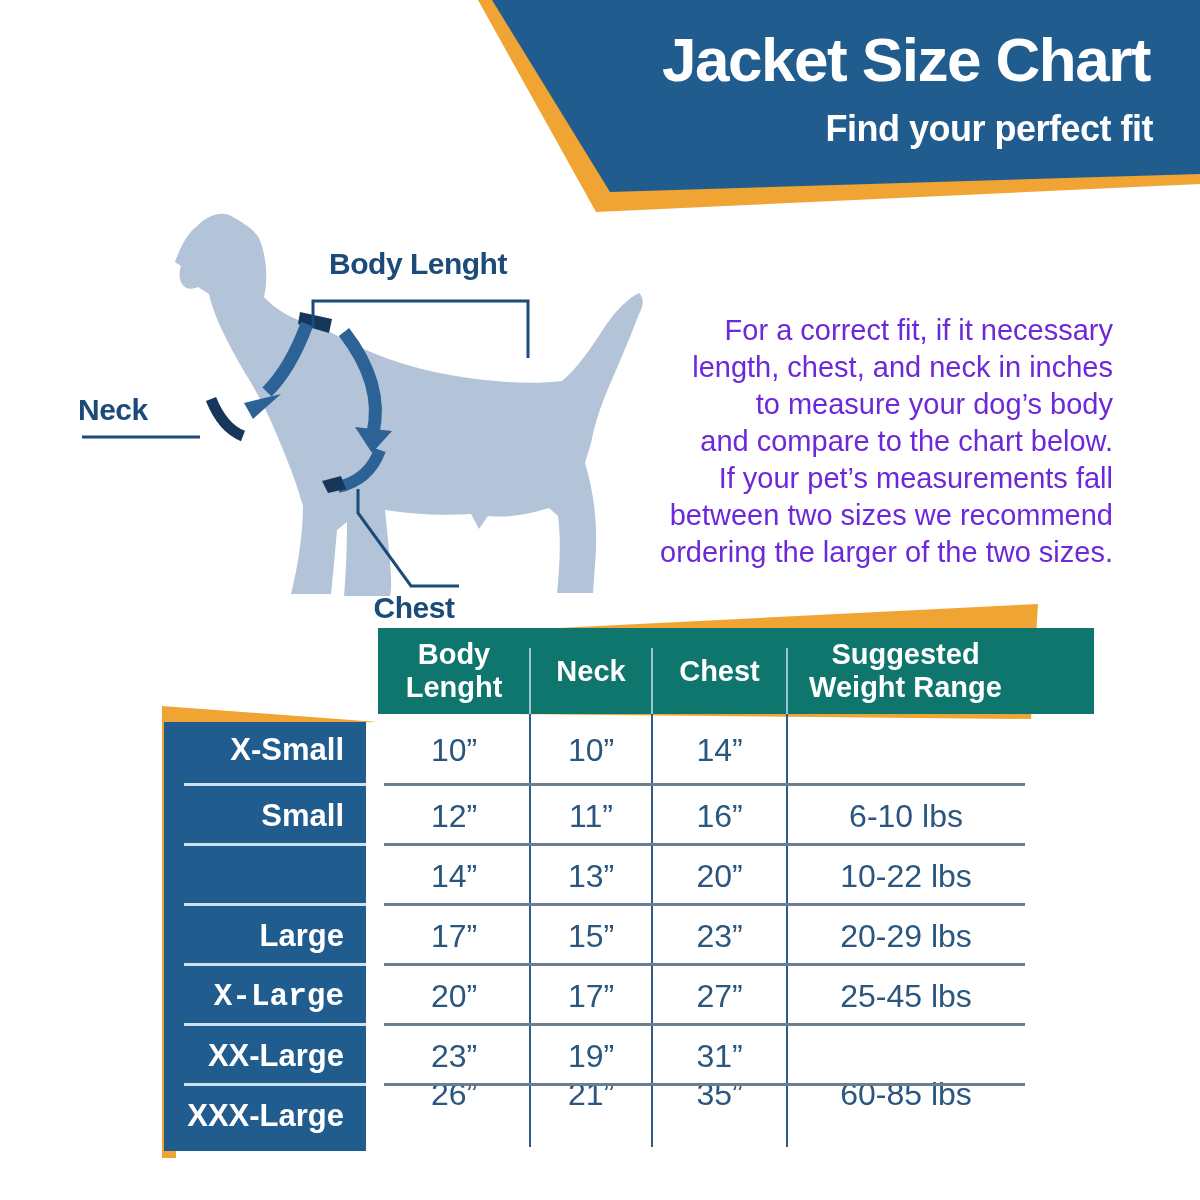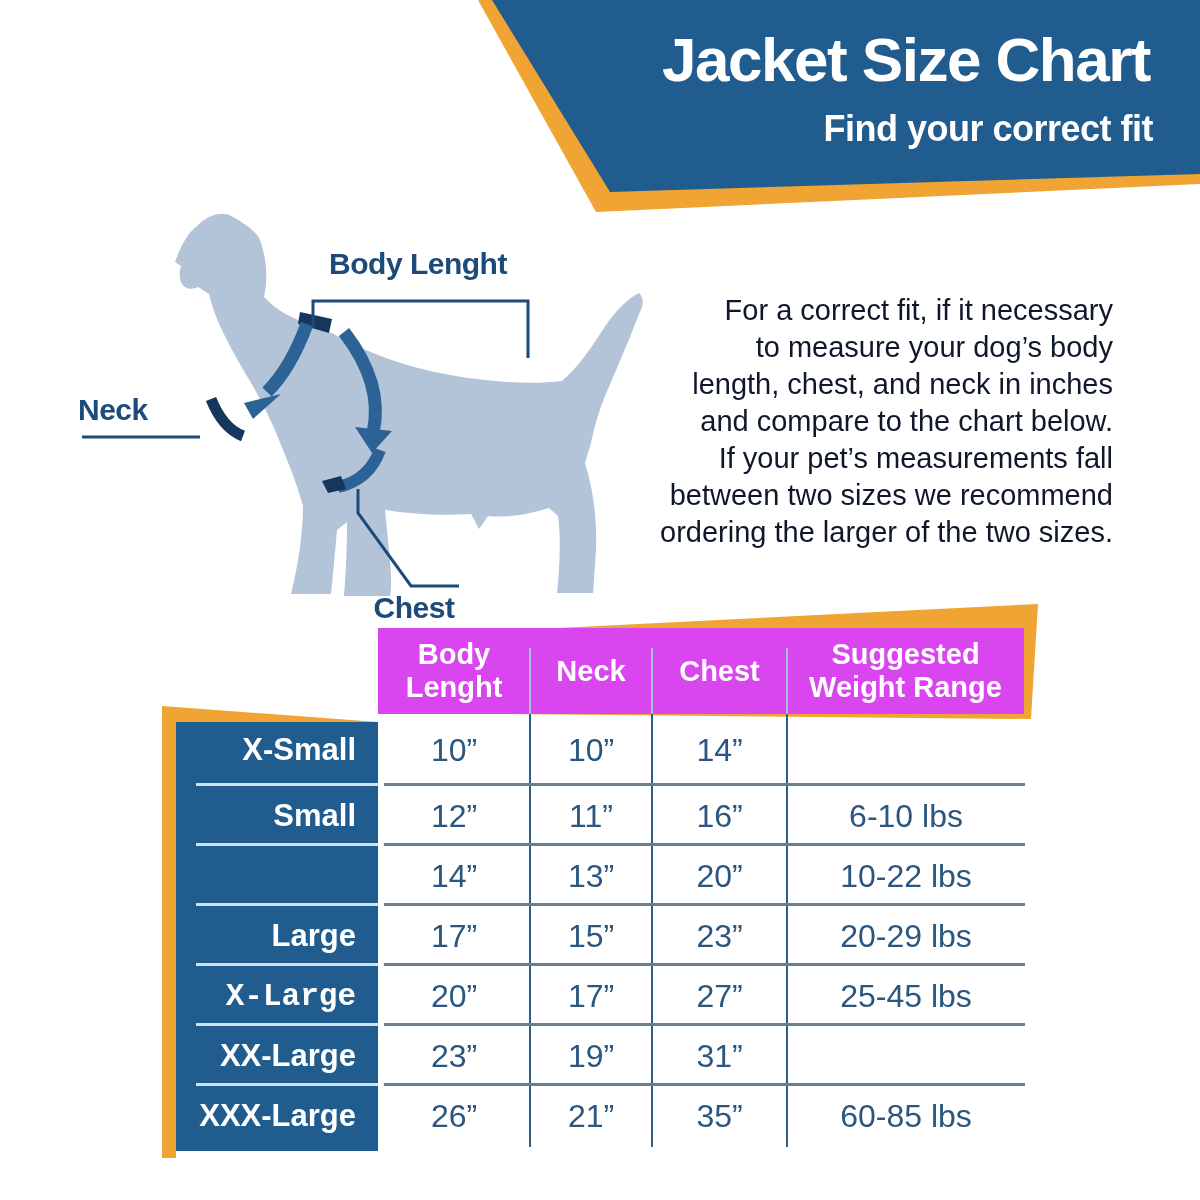--- a/index.html
+++ b/index.html
@@ -66,7 +66,7 @@
   <div class="abs banner-orange"></div>
   <div class="abs banner-blue">
     <div class="banner-title">Jacket Size Chart</div>
-    <div class="banner-subtitle">Find your correct fit</div>
+    <div class="banner-subtitle">Find your perfect fit</div>
   </div>
 
   <svg class="abs dog-svg" viewBox="0 0 600 420">

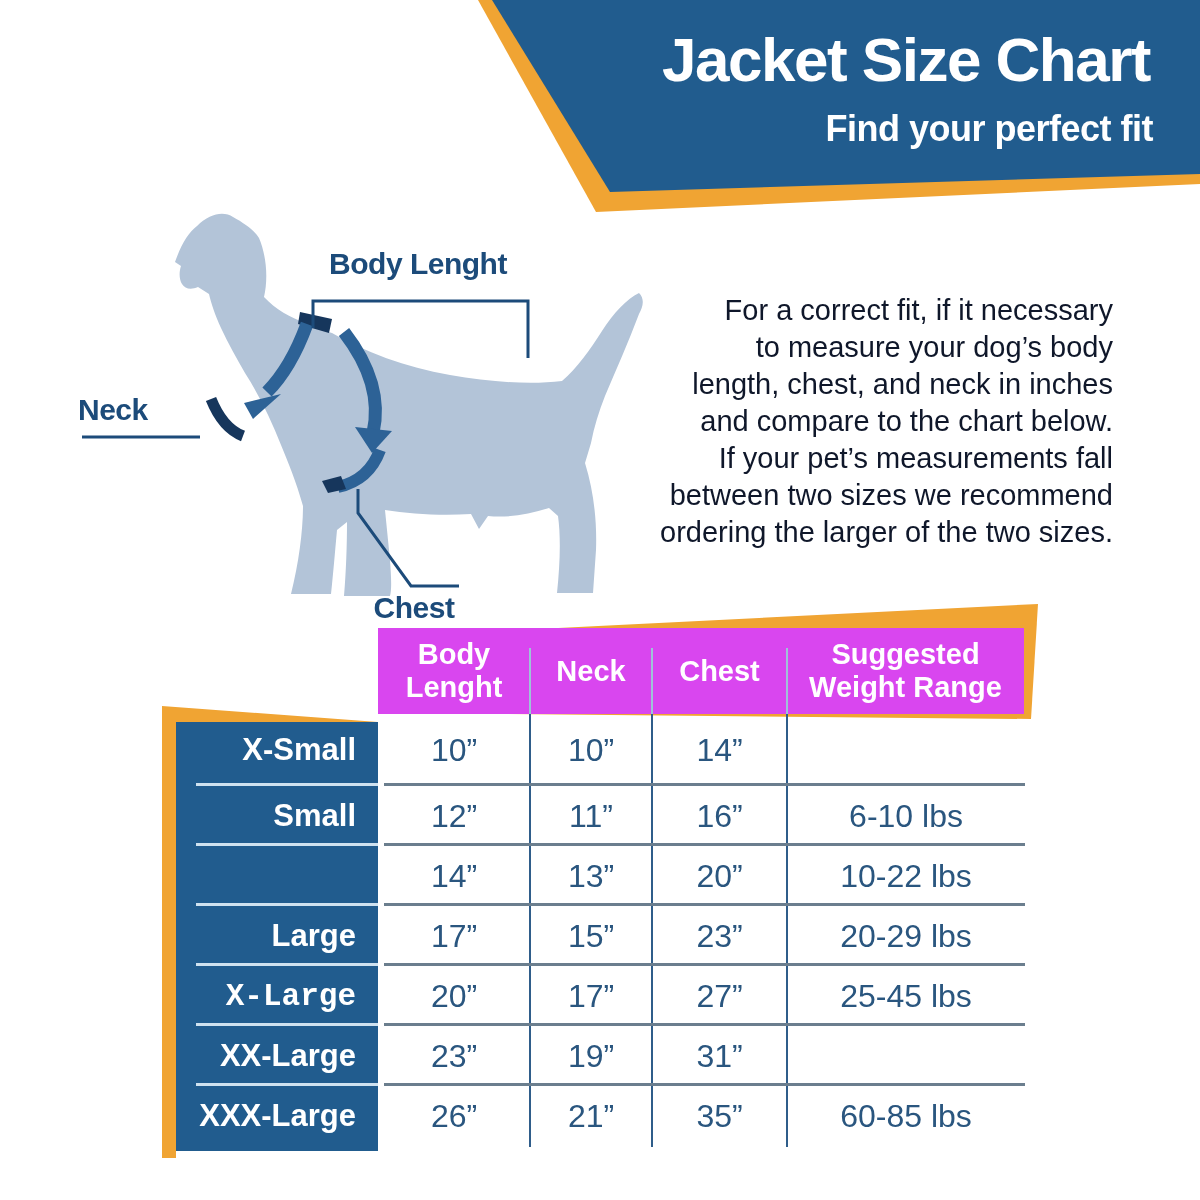--- a/index.html
+++ b/index.html
@@ -25,7 +25,7 @@
   .lbl-chest{left:356px;top:591px;width:116px;text-align:center;}
 
   
-  .intro{left:300px;top:292px;width:813px;text-align:right;color:#0f172a;font-size:29px;}
+  .intro{left:300px;top:312px;width:813px;text-align:right;color:#6d28d9;font-size:29px;}
   .intro div{white-space:nowrap;line-height:37px;}
 
   

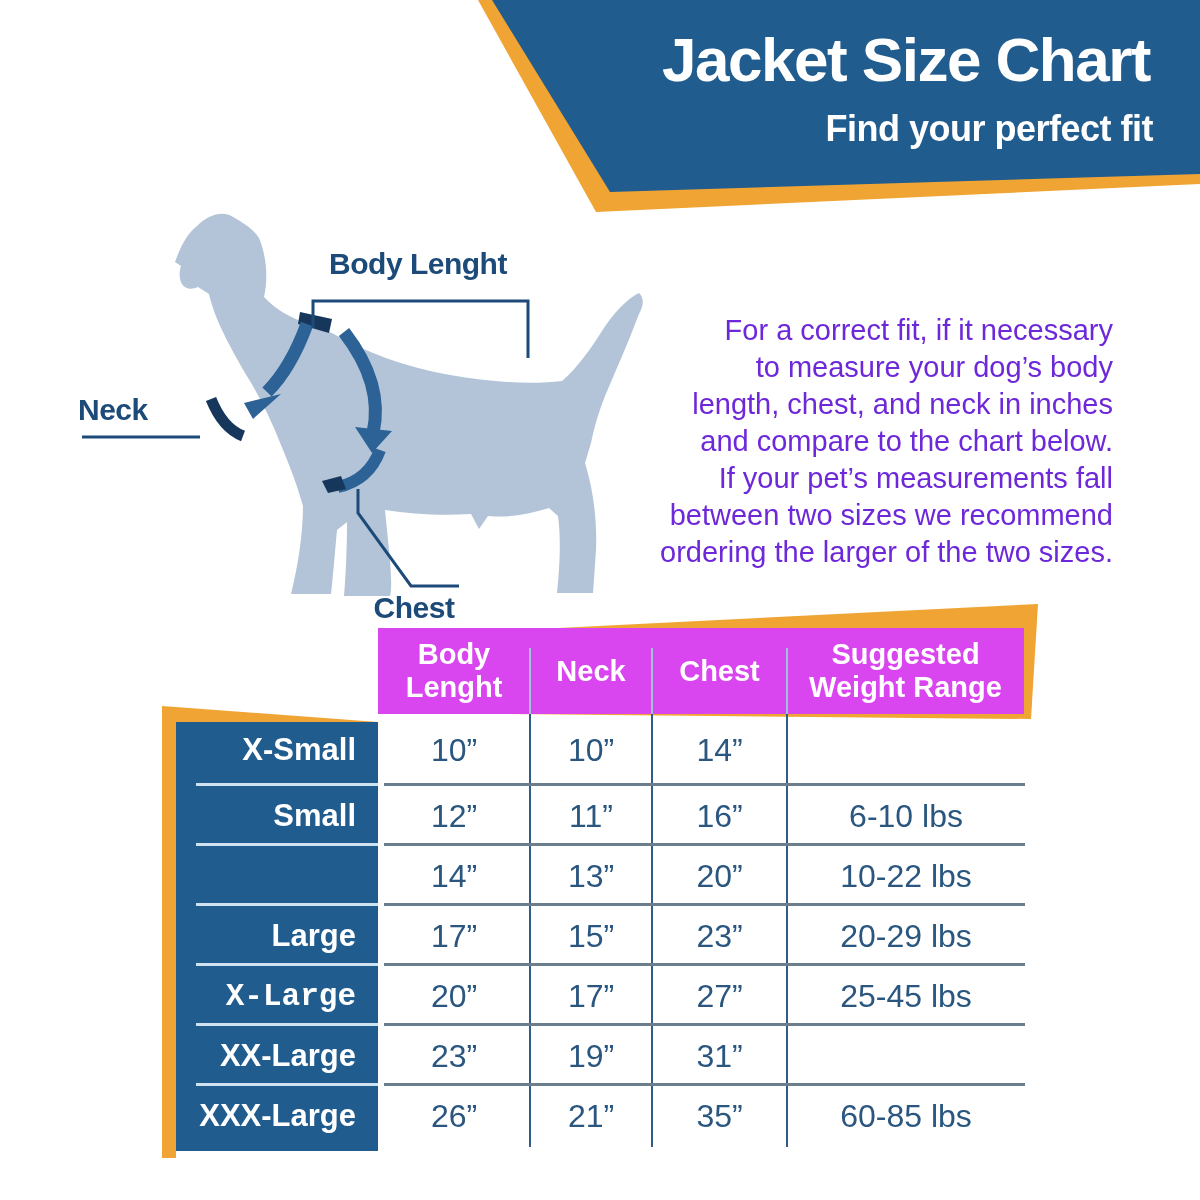--- a/index.html
+++ b/index.html
@@ -109,8 +109,8 @@
 
   <div class="abs intro">
     <div>For a correct fit, if it necessary</div>
+    <div>length, chest, and neck in inches</div>
     <div>to measure your dog’s body</div>
-    <div>length, chest, and neck in inches</div>
     <div>and compare to the chart below.</div>
     <div>If your pet’s measurements fall</div>
     <div>between two sizes we recommend</div>

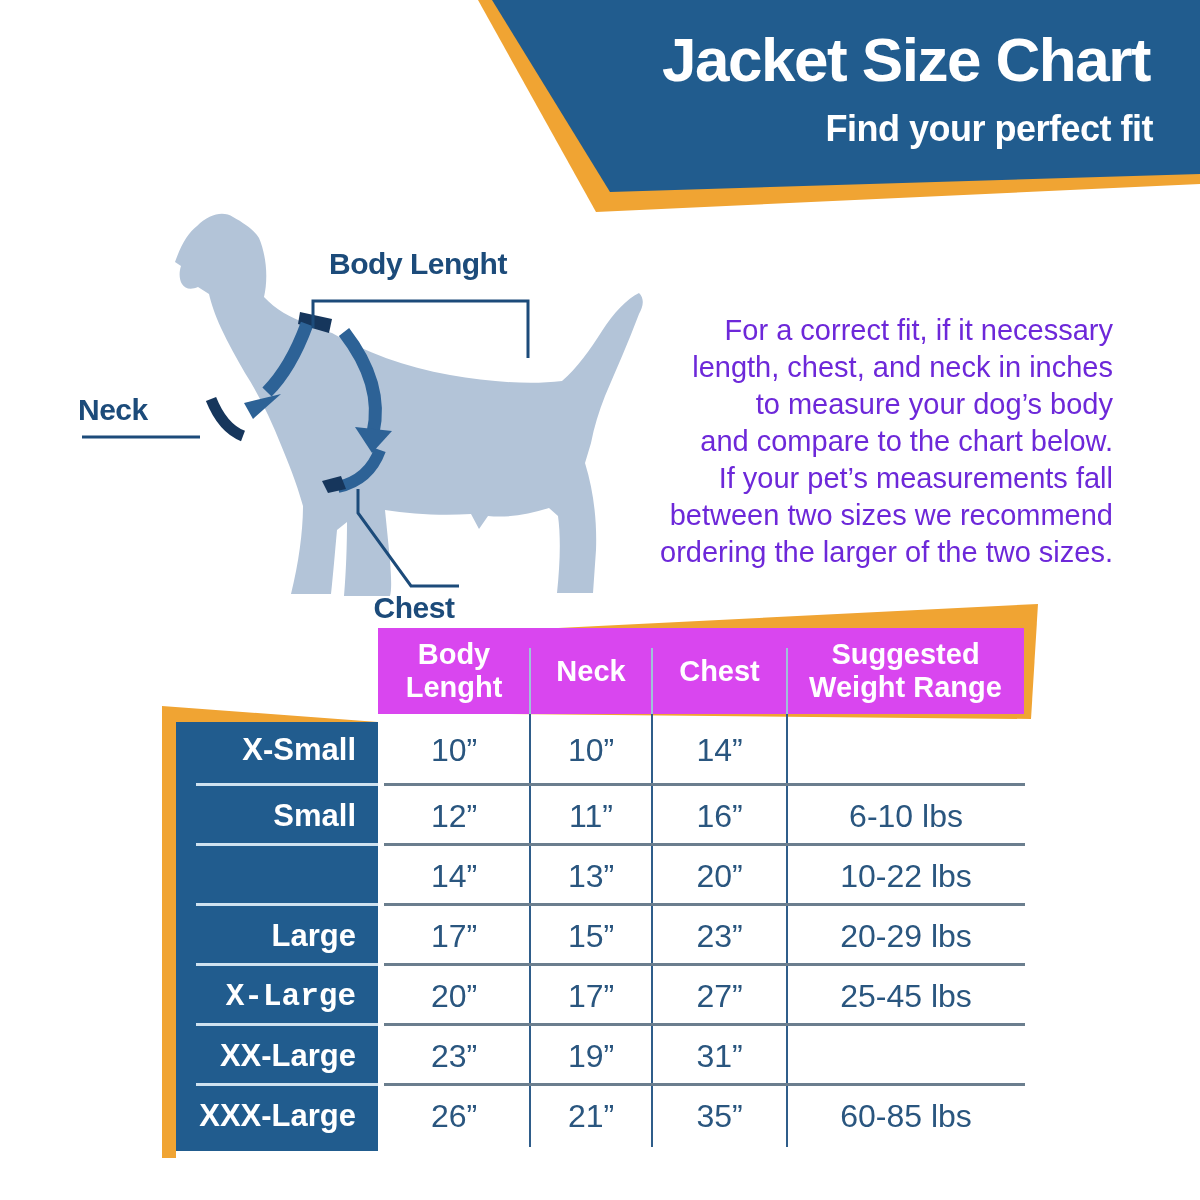--- a/index.html
+++ b/index.html
@@ -31,7 +31,7 @@
   
   .thead-orange{left:495px;top:600px;width:545px;height:145px;background:#f0a433;
     clip-path:polygon(2px 31px,543px 4px,536px 119px,2px 114px);}
-  .thead{left:378px;top:628px;width:646px;height:86px;background:#d946ef;display:flex;}
+  .thead{left:378px;top:628px;width:716px;height:86px;background:#0f766e;display:flex;}
   .th{display:flex;flex-direction:column;align-items:center;justify-content:center;
       color:#ffffff;font-weight:bold;font-size:29px;line-height:33px;text-align:center;}
   .th-c1{width:152px;} .th-c2{width:122px;} .th-c3{width:135px;} .th-c4{width:237px;}

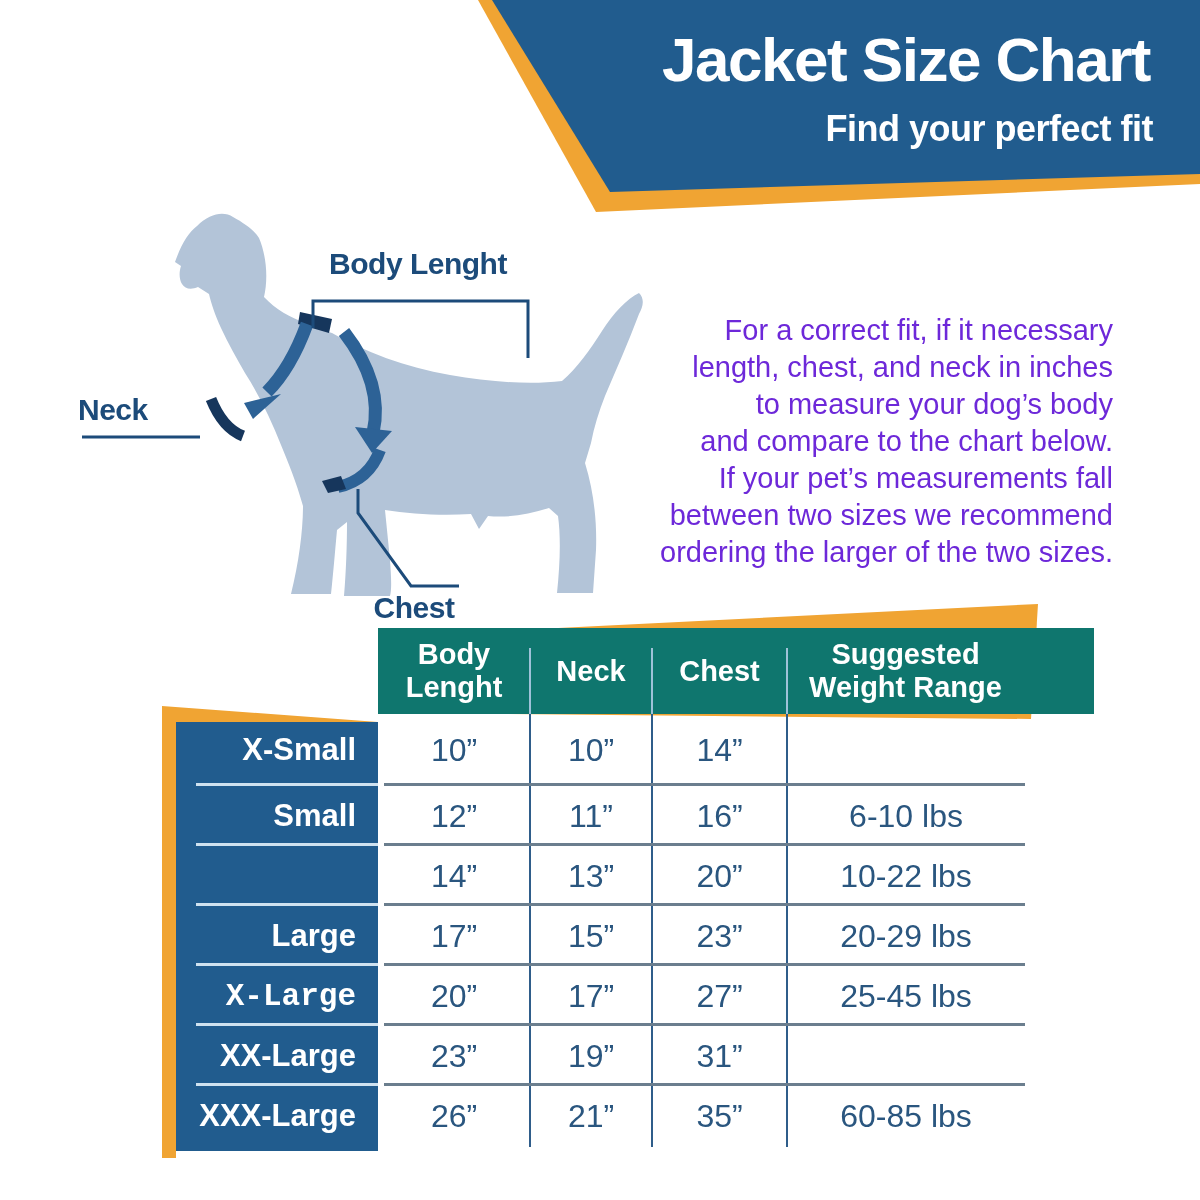--- a/index.html
+++ b/index.html
@@ -40,7 +40,7 @@
 
   .rowlabel-orange{left:162px;top:706px;width:216px;height:452px;background:#f0a433;
     clip-path:polygon(0 0,216px 16px,14px 20px,14px 452px,0 452px);}
-  .rowlabel-col{left:176px;top:722px;width:202px;height:429px;background:#215c8e;overflow:hidden;}
+  .rowlabel-col{left:164px;top:722px;width:202px;height:429px;background:#215c8e;overflow:hidden;}
   .rowlabel{position:absolute;left:0;width:180px;height:62px;display:flex;align-items:center;
     justify-content:flex-end;padding-right:22px;color:#ffffff;font-weight:bold;font-size:31px;}
   .rl0{top:-3px;} .rl1{top:63px;} .rl2{top:123px;} .rl3{top:183px;}

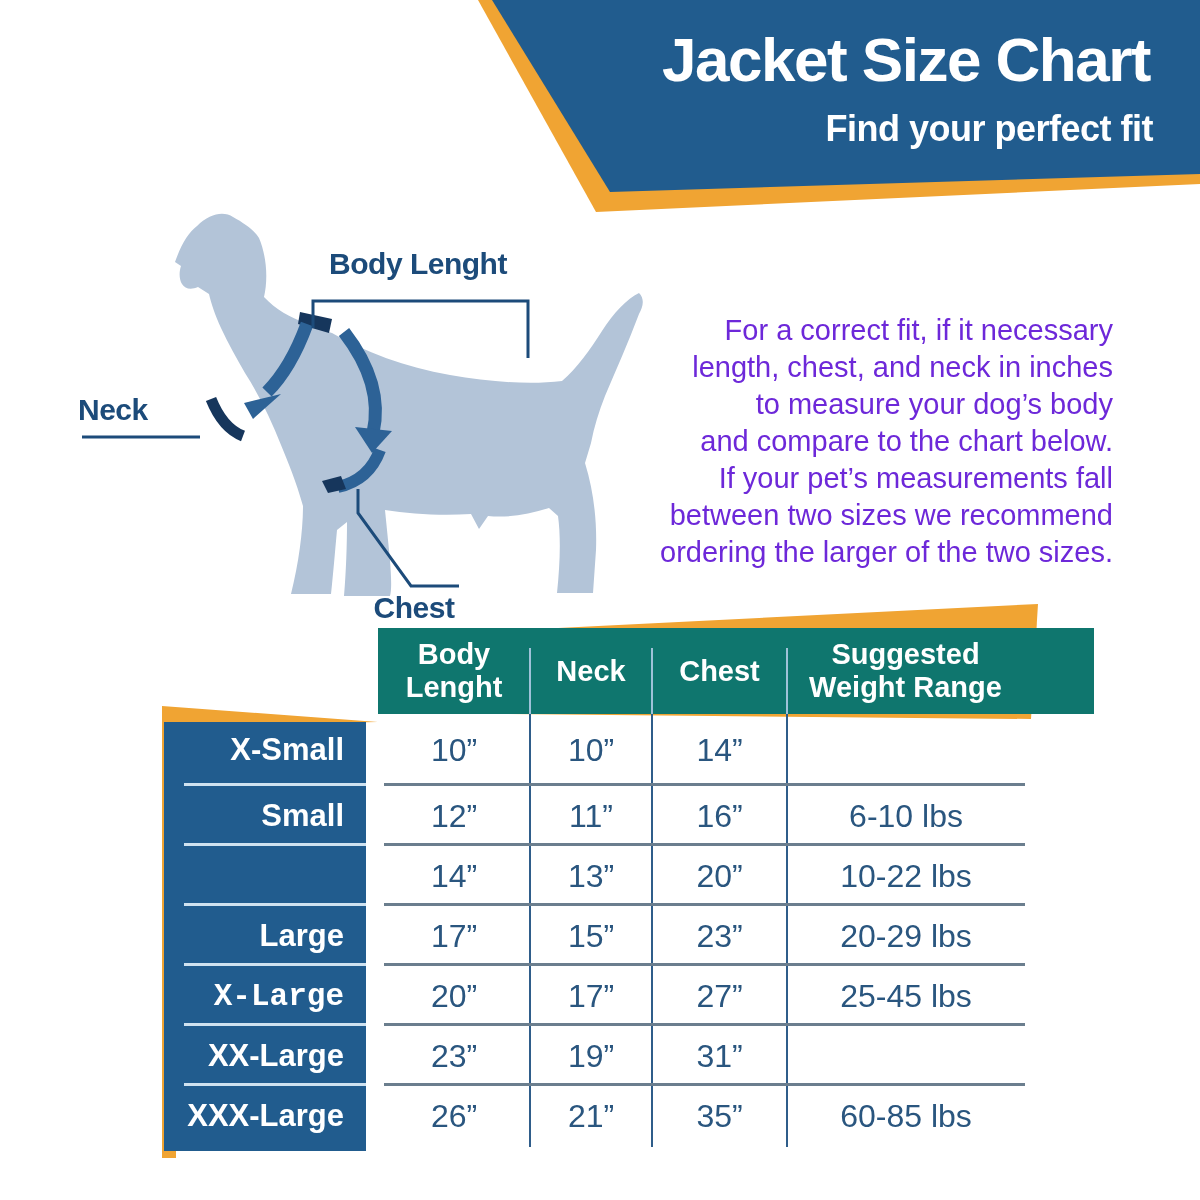--- a/index.html
+++ b/index.html
@@ -51,7 +51,7 @@
   .datarow{left:378px;width:647px;display:flex;color:#2a567f;font-size:32px;}
   .dr0{top:714px;height:72px;} .dr1{top:786px;height:60px;} .dr2{top:846px;height:60px;}
   .dr3{top:906px;height:60px;} .dr4{top:966px;height:60px;} .dr5{top:1026px;height:60px;}
-  .dr6{top:1086px;height:60px;}
+  .dr6{top:1064px;height:60px;}
   .td{display:flex;align-items:center;justify-content:center;border-radius:30px;}
   .td-c1{width:152px;} .td-c2{width:122px;} .td-c3{width:135px;} .td-c4{width:238px;}
   .vline{top:714px;width:2px;height:433px;background:#2f5d8a;}

